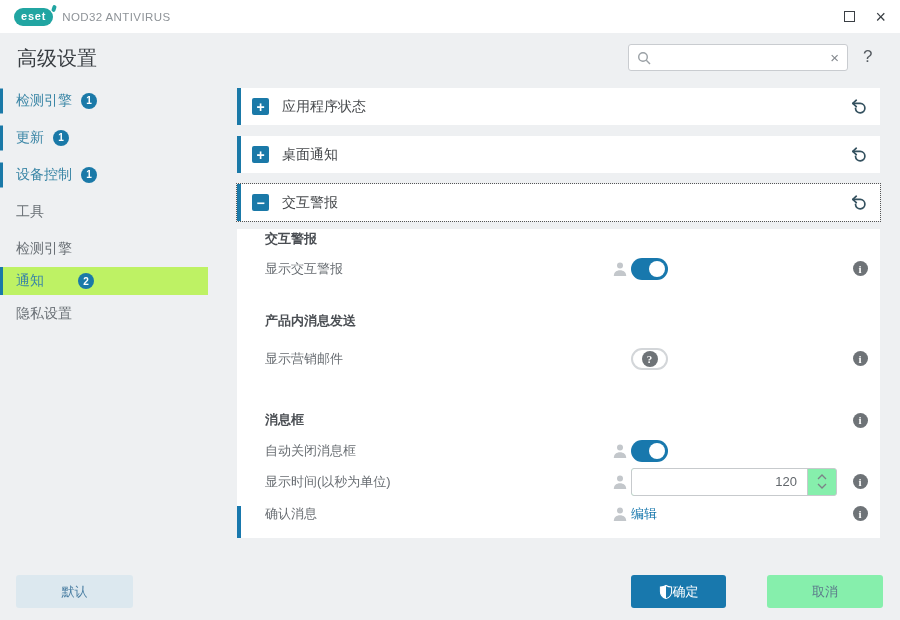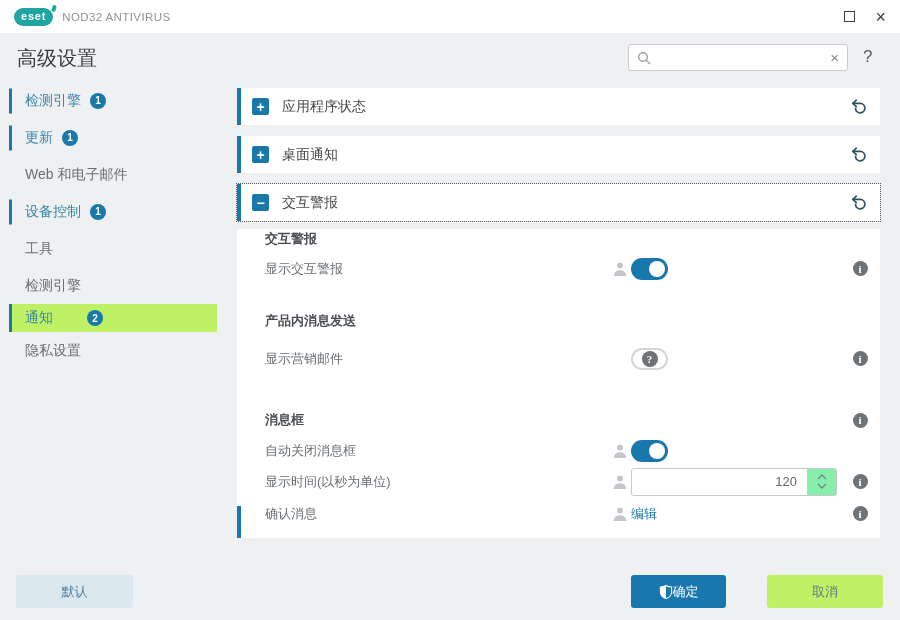--- a/index.html
+++ b/index.html
@@ -34,7 +34,7 @@
   .help-btn { position:absolute; left:863px; top:47px; font-size:17px; color:#565c62; cursor:pointer; }
 
   
-  .sidebar { position:absolute; left:0; top:82px; width:235px;padding-left:9px; }
+  .sidebar { position:absolute; left:0; top:82px; width:235px; }
   .side-item { position:relative; height:37px; display:flex; align-items:center;
     padding-left:16px; font-size:14px; color:#6a7076; cursor:pointer; }
   .side-item.accent { color:#3b86a6; }

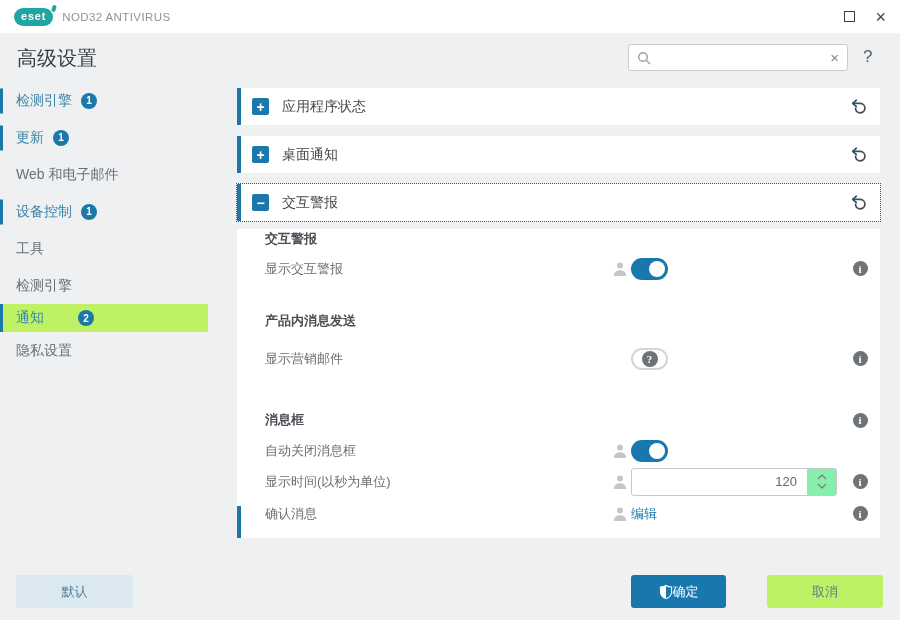--- a/index.html
+++ b/index.html
@@ -144,9 +144,6 @@
     <span class="side-bar-mark"></span>
     <span>更新</span>
     <span class="badge">1</span>
-  </div>
-  <div class="side-item">
-    <span>Web 和电子邮件</span>
   </div>
   <div class="side-item accent">
     <span class="side-bar-mark"></span>

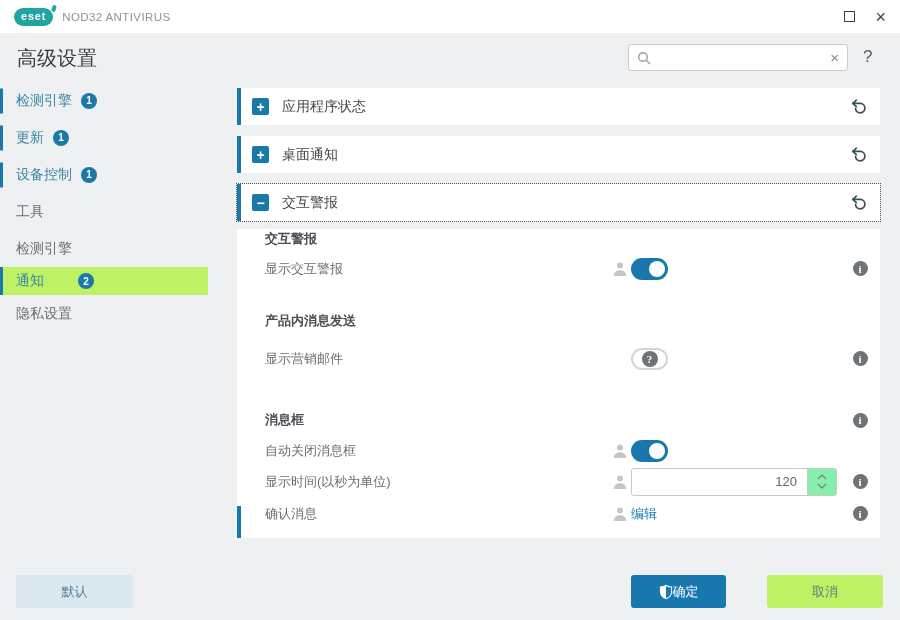--- a/index.html
+++ b/index.html
@@ -105,7 +105,7 @@
     font-family:"Liberation Sans", sans-serif; }
   .btn-default { left:16px; top:575px; width:117px; background:#dce8ef; color:#4b7fa3; }
   .btn-ok { left:631px; top:575px; width:95px; background:#1878ad; color:#ffffff; }
-  .btn-cancel { left:767px; top:575px; width:116px; background:#bef264; color:#5c798b; }
+  .btn-cancel { left:767px; top:575px; width:116px; background:#86efac; color:#5c798b; }
 </style>
 </head>
 <body>

